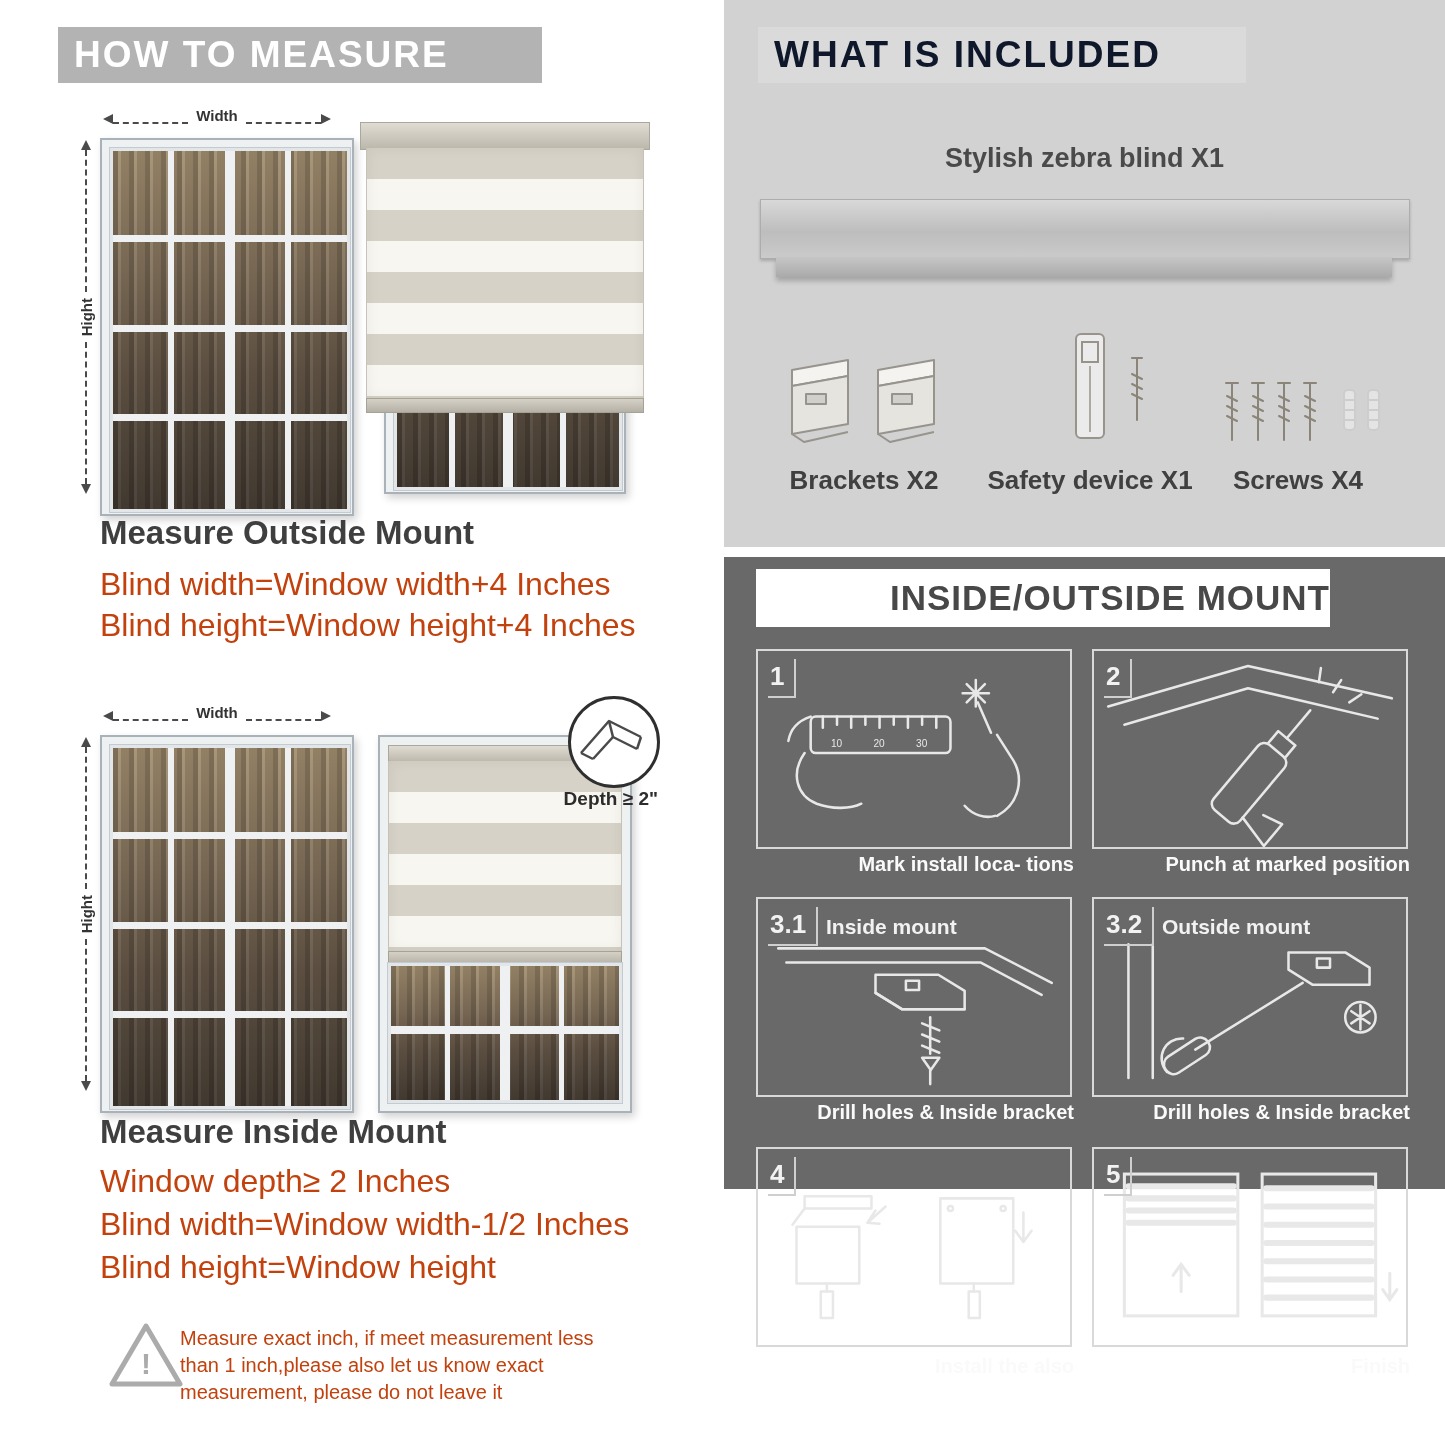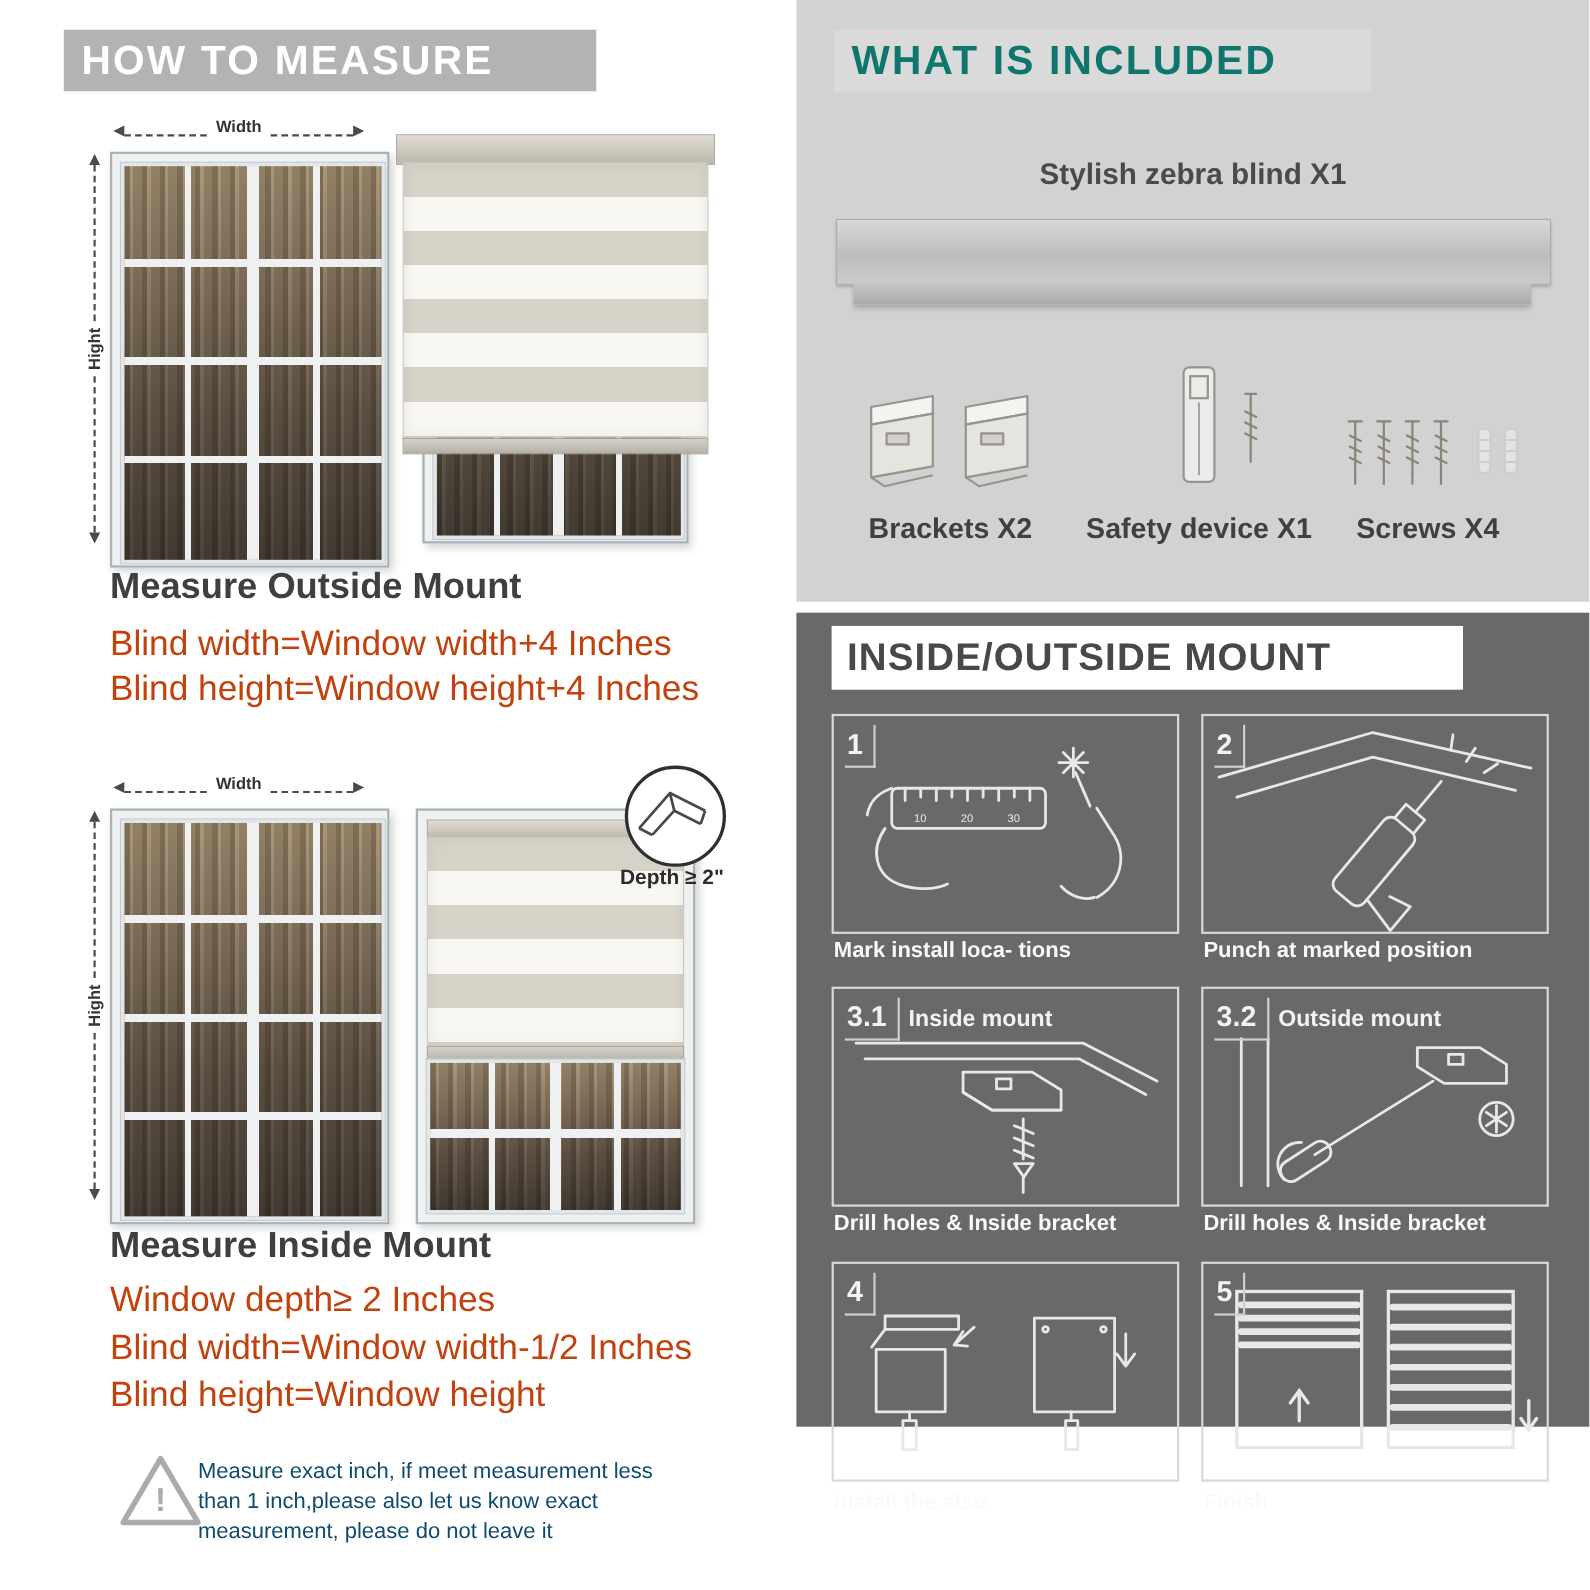--- a/index.html
+++ b/index.html
@@ -73,7 +73,7 @@
 
   
   .panel-included{position:absolute;left:724px;top:0;width:721px;height:547px;background:#d2d2d2;}
-  .banner-right{left:34px;top:27px;width:472px;height:56px;background:#dadada;color:#0f766e;}
+  .banner-right{left:34px;top:27px;width:472px;height:56px;background:#dadada;color:#0f172a;}
   .included-title{position:absolute;left:0;top:143px;width:100%;text-align:center;
                   font-size:27px;font-weight:bold;color:#4a4a4a;}
   .rail-main{position:absolute;left:36px;top:199px;width:648px;height:58px;

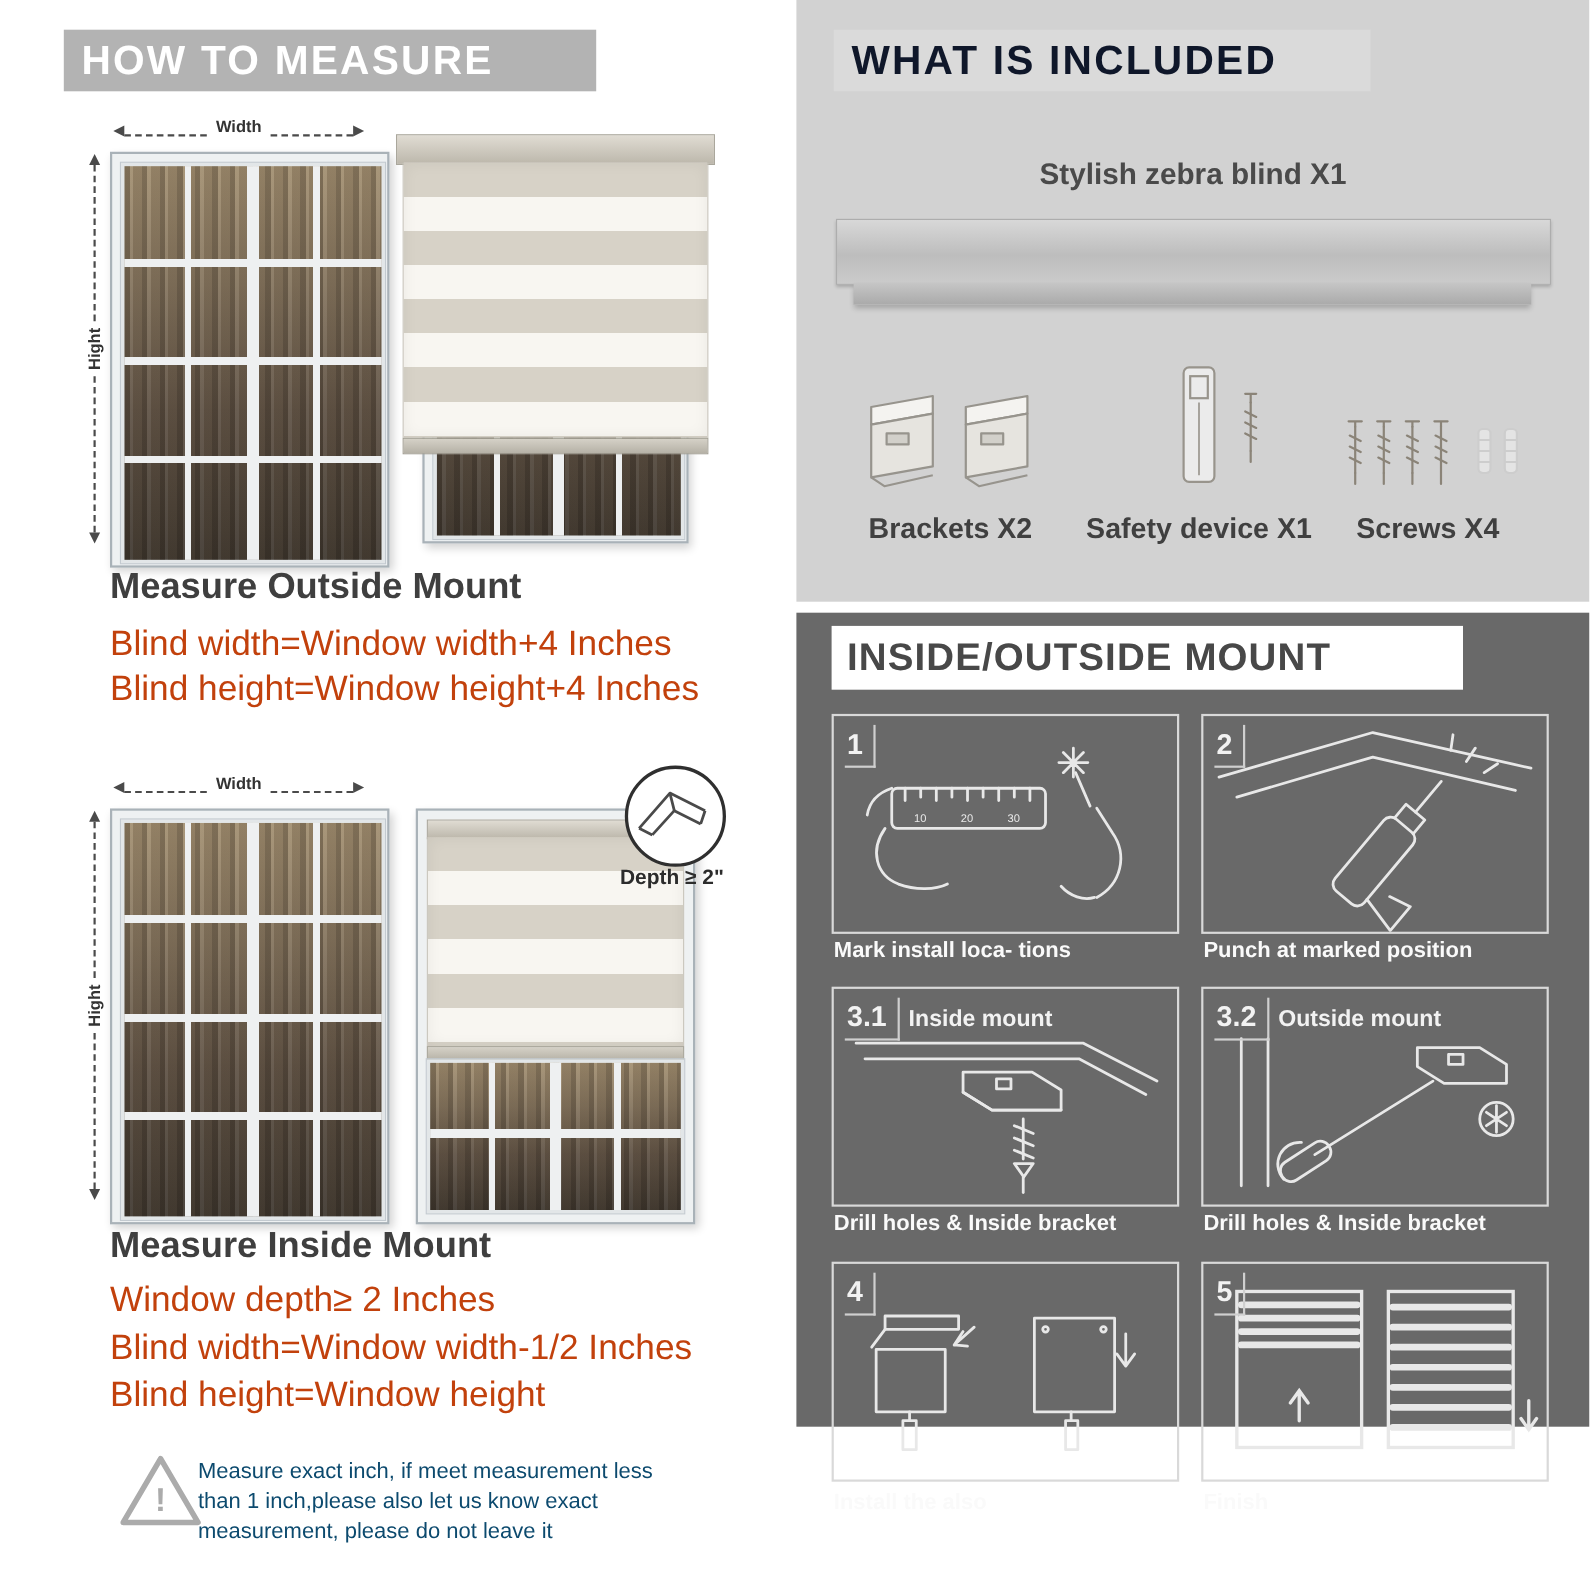--- a/index.html
+++ b/index.html
@@ -84,7 +84,7 @@
   .item-label{position:absolute;top:465px;font-size:26px;font-weight:bold;color:#404040;text-align:center;}
 
   
-  .panel-mount{position:absolute;left:724px;top:557px;width:721px;height:740px;background:#696969;}
+  .panel-mount{position:absolute;left:724px;top:557px;width:721px;height:632px;background:#696969;text-align:right;}
   .mount-banner{left:32px;top:12px;width:560px;height:58px;background:#ffffff;color:#484848;
                 font-size:35px;font-weight:bold;line-height:58px;padding-left:14px;letter-spacing:1px;}
   .step-box{position:absolute;width:312px;height:196px;border:2px solid #d9d9d9;}

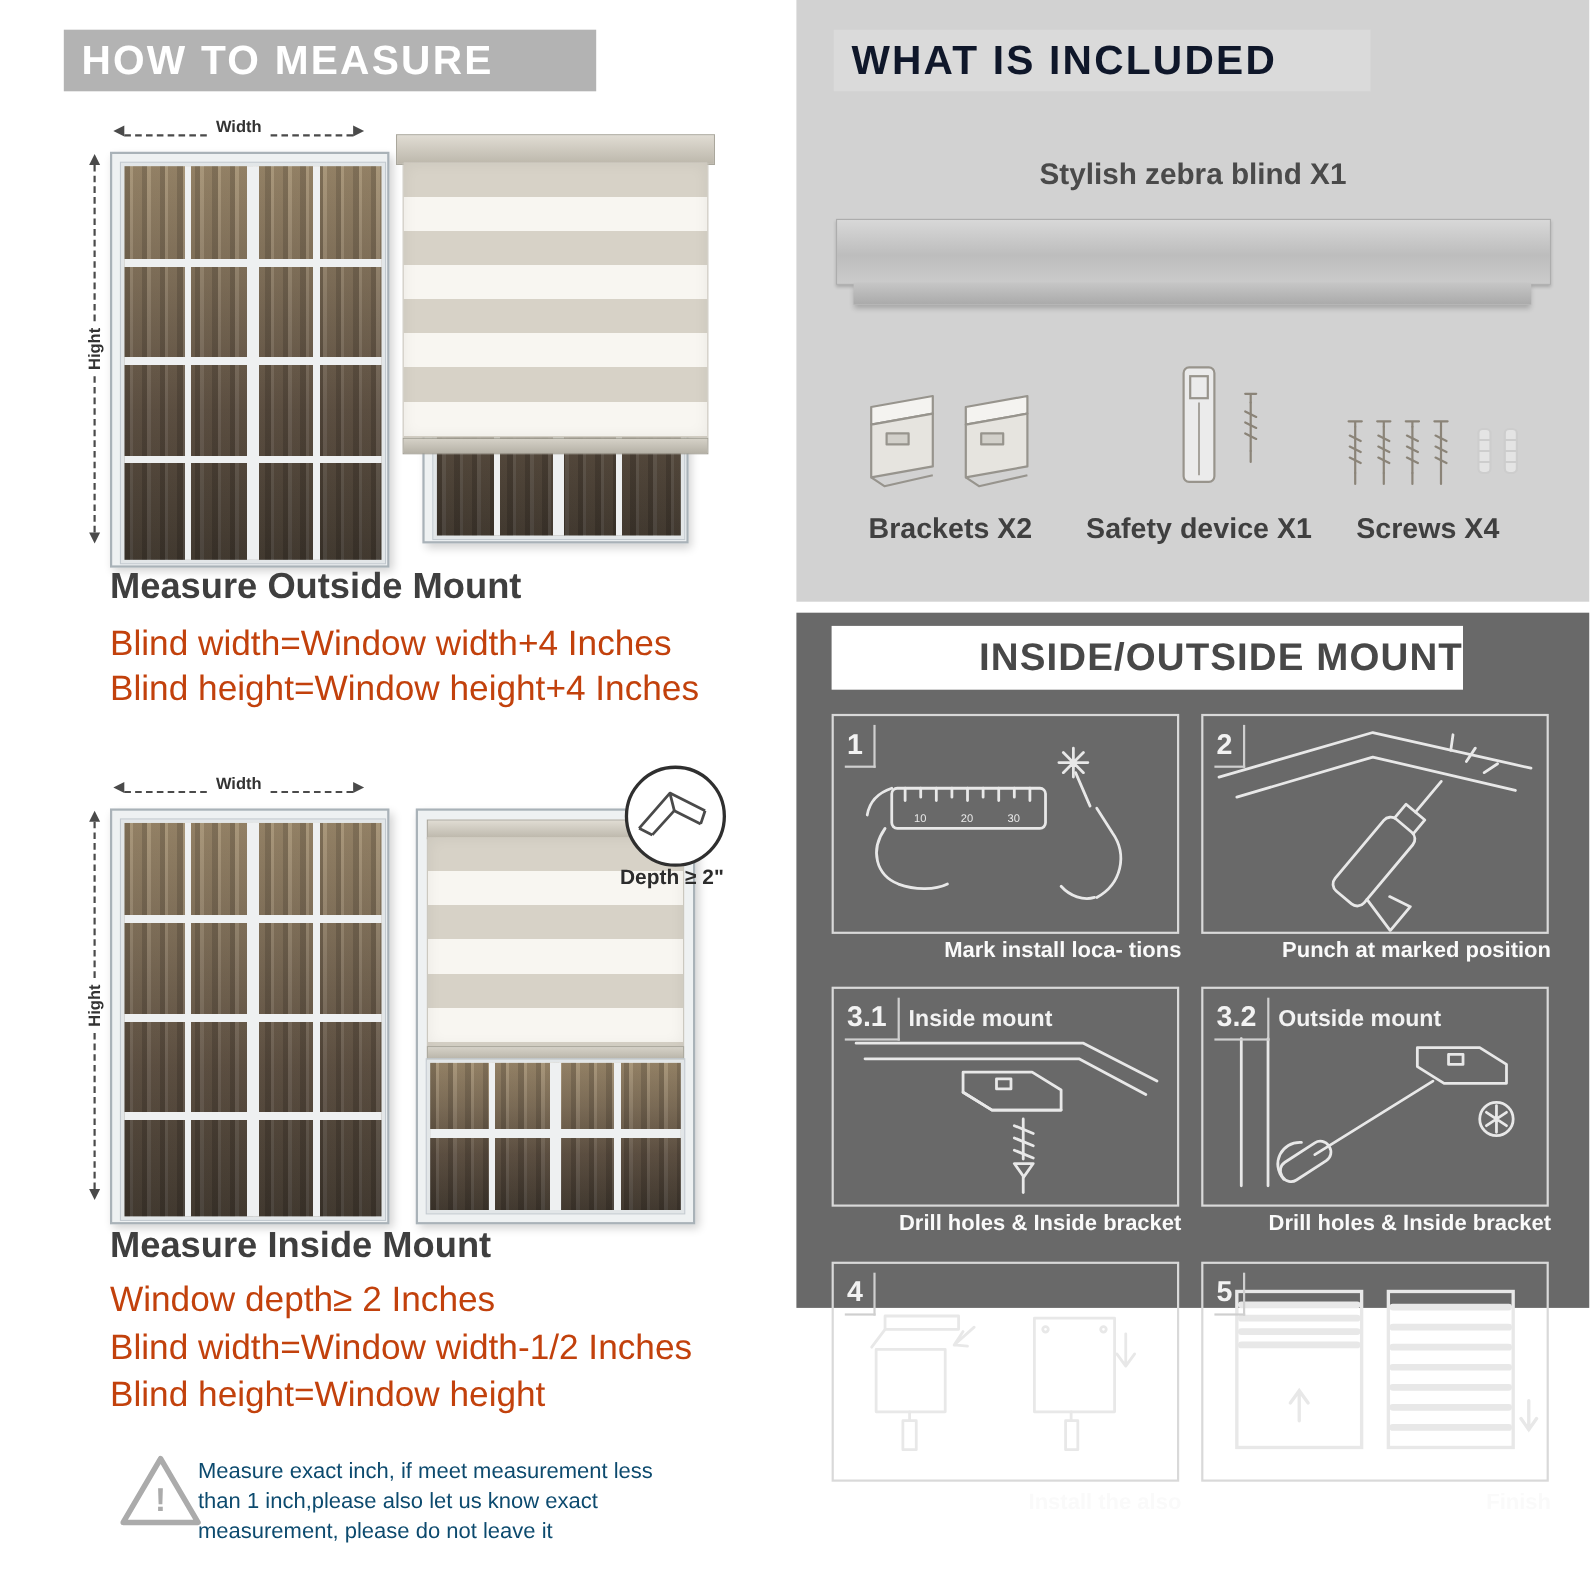--- a/index.html
+++ b/index.html
@@ -69,7 +69,7 @@
   .depth-label{position:absolute;left:512px;top:788px;width:146px;text-align:right;
                font-size:19px;font-weight:bold;color:#2c2c2c;z-index:3;}
 
-  .warning-text{position:absolute;left:180px;top:1325px;width:445px;font-size:20px;color:#0c4a6e;line-height:27px;}
+  .warning-text{position:absolute;left:180px;top:1325px;width:445px;font-size:20px;color:#c2410c;line-height:27px;}
 
   
   .panel-included{position:absolute;left:724px;top:0;width:721px;height:547px;background:#d2d2d2;}

